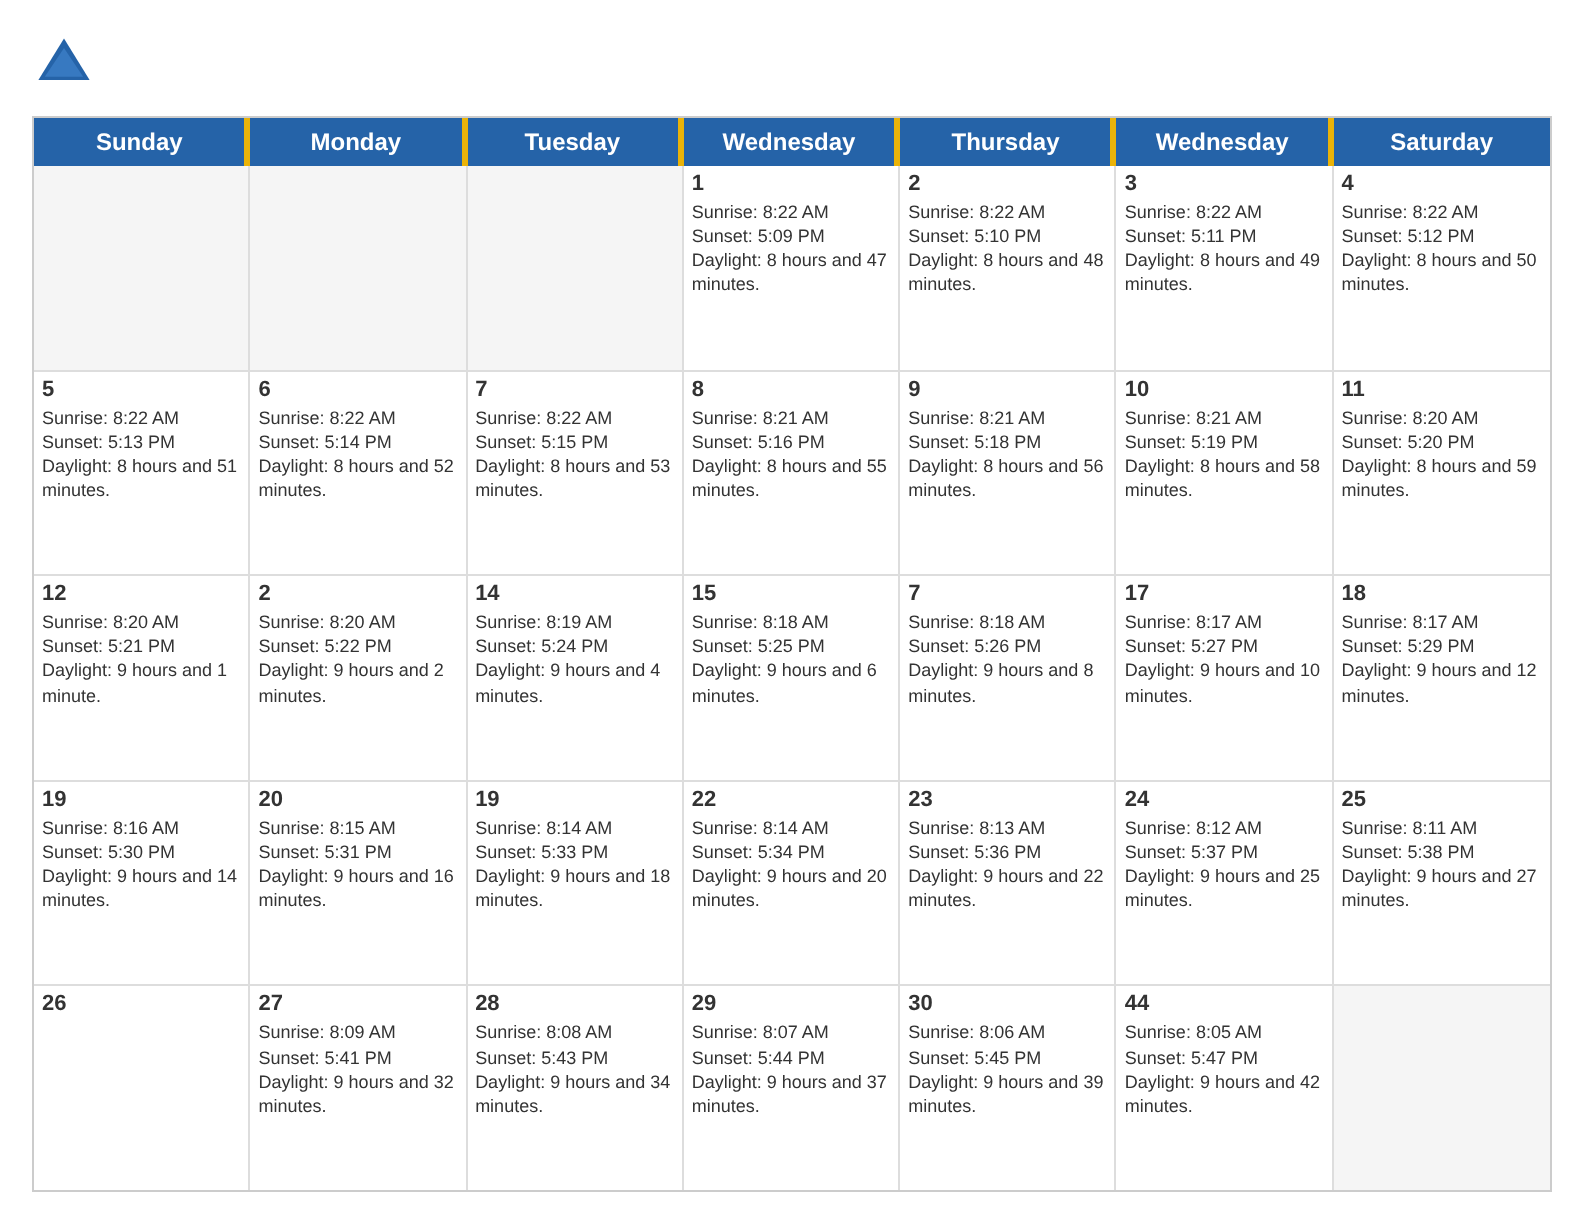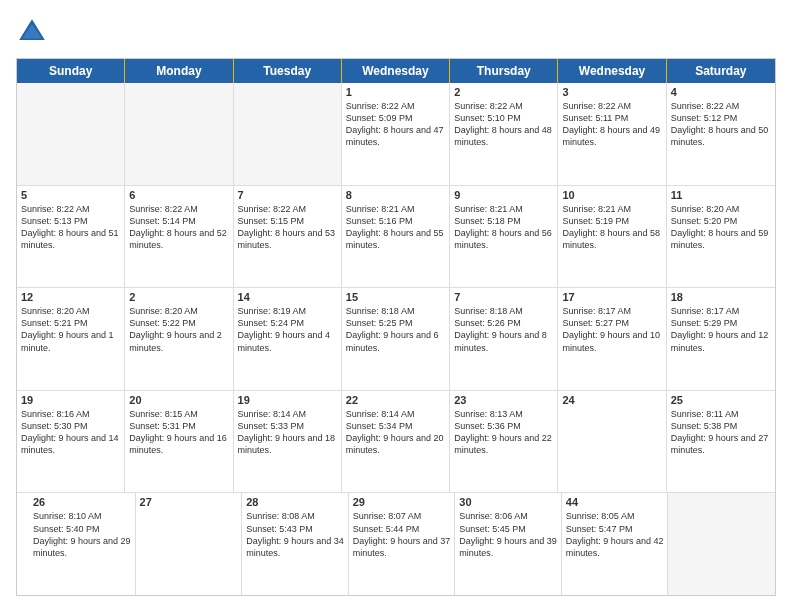--- a/index.html
+++ b/index.html
@@ -67,7 +67,7 @@
       font-weight: bold;
       padding: 5px 4px;
       text-align: center;
-      border-right: 1px solid #eab308;
+      border-right: 3px solid #eab308;
     }
     .cal-header-cell:last-child { border-right: none; }
     .cal-body {

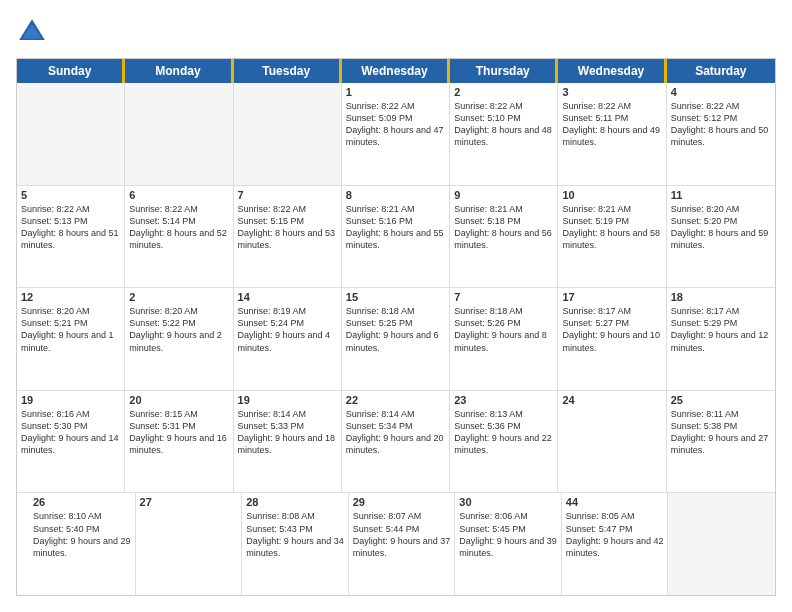--- a/index.html
+++ b/index.html
@@ -288,6 +288,9 @@
           </div>
           <div class="cal-cell">
             <div class="day-num">24</div>
+            <div class="cell-info">Sunrise: 8:12 AM
+Sunset: 5:37 PM
+Daylight: 9 hours and 25 minutes.</div>
           </div>
           <div class="cal-cell">
             <div class="day-num">25</div>

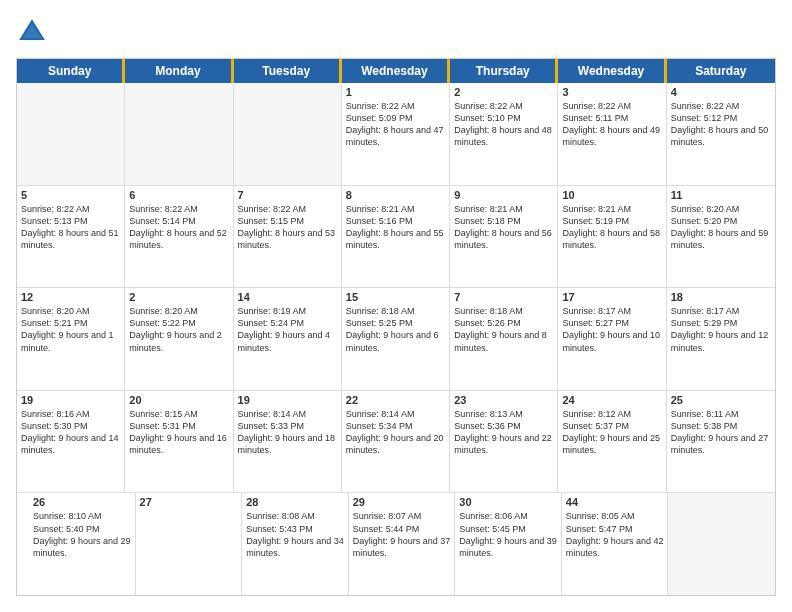--- a/index.html
+++ b/index.html
@@ -81,7 +81,7 @@
       flex: 1;
       border-bottom: 1px solid #ddd;
     }
-    .cal-row:last-child { border-bottom: none; margin-left: 12px; }
+    .cal-row:last-child { border-bottom: none; }
     .cal-cell {
       border-right: 1px solid #ddd;
       padding: 3px 4px;

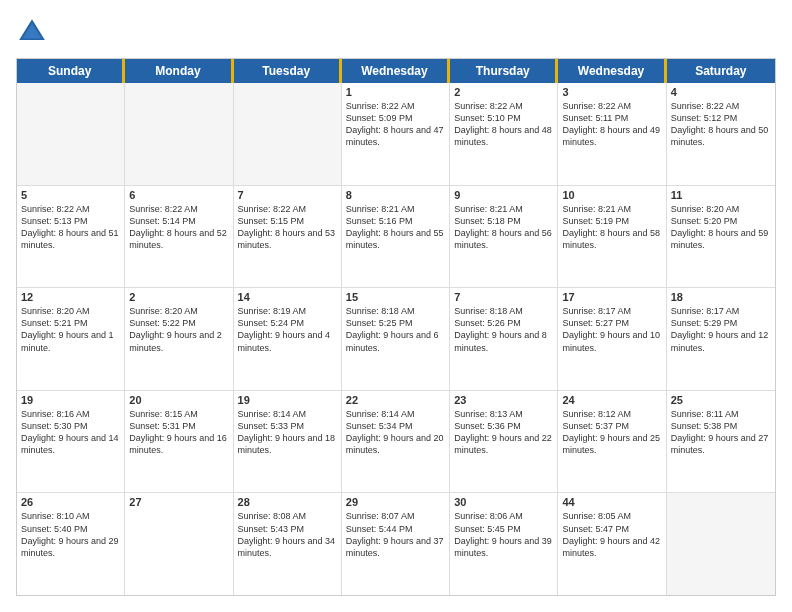--- a/index.html
+++ b/index.html
@@ -302,9 +302,6 @@
         <div class="cal-row">
           <div class="cal-cell">
             <div class="day-num">26</div>
-            <div class="cell-info">Sunrise: 8:10 AM
-Sunset: 5:40 PM
-Daylight: 9 hours and 29 minutes.</div>
           </div>
           <div class="cal-cell">
             <div class="day-num">27</div>

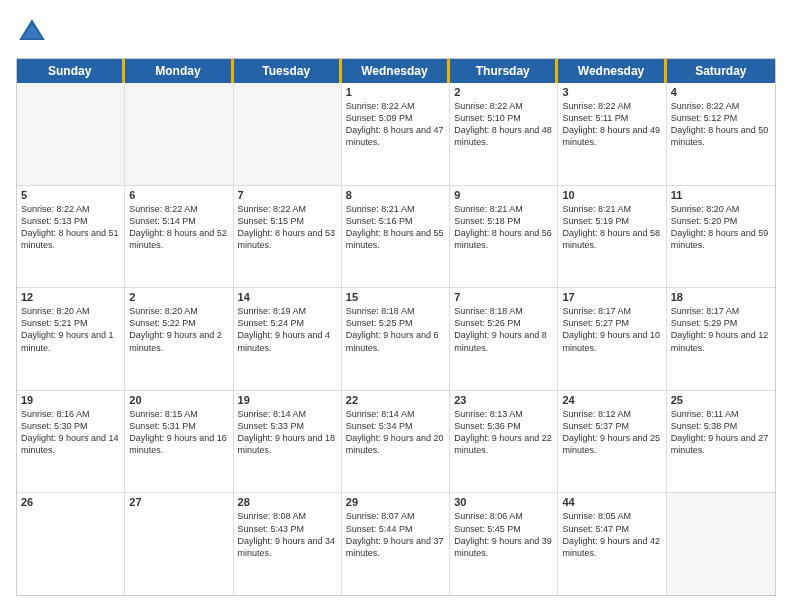--- a/index.html
+++ b/index.html
@@ -305,6 +305,9 @@
           </div>
           <div class="cal-cell">
             <div class="day-num">27</div>
+            <div class="cell-info">Sunrise: 8:09 AM
+Sunset: 5:41 PM
+Daylight: 9 hours and 32 minutes.</div>
           </div>
           <div class="cal-cell">
             <div class="day-num">28</div>

